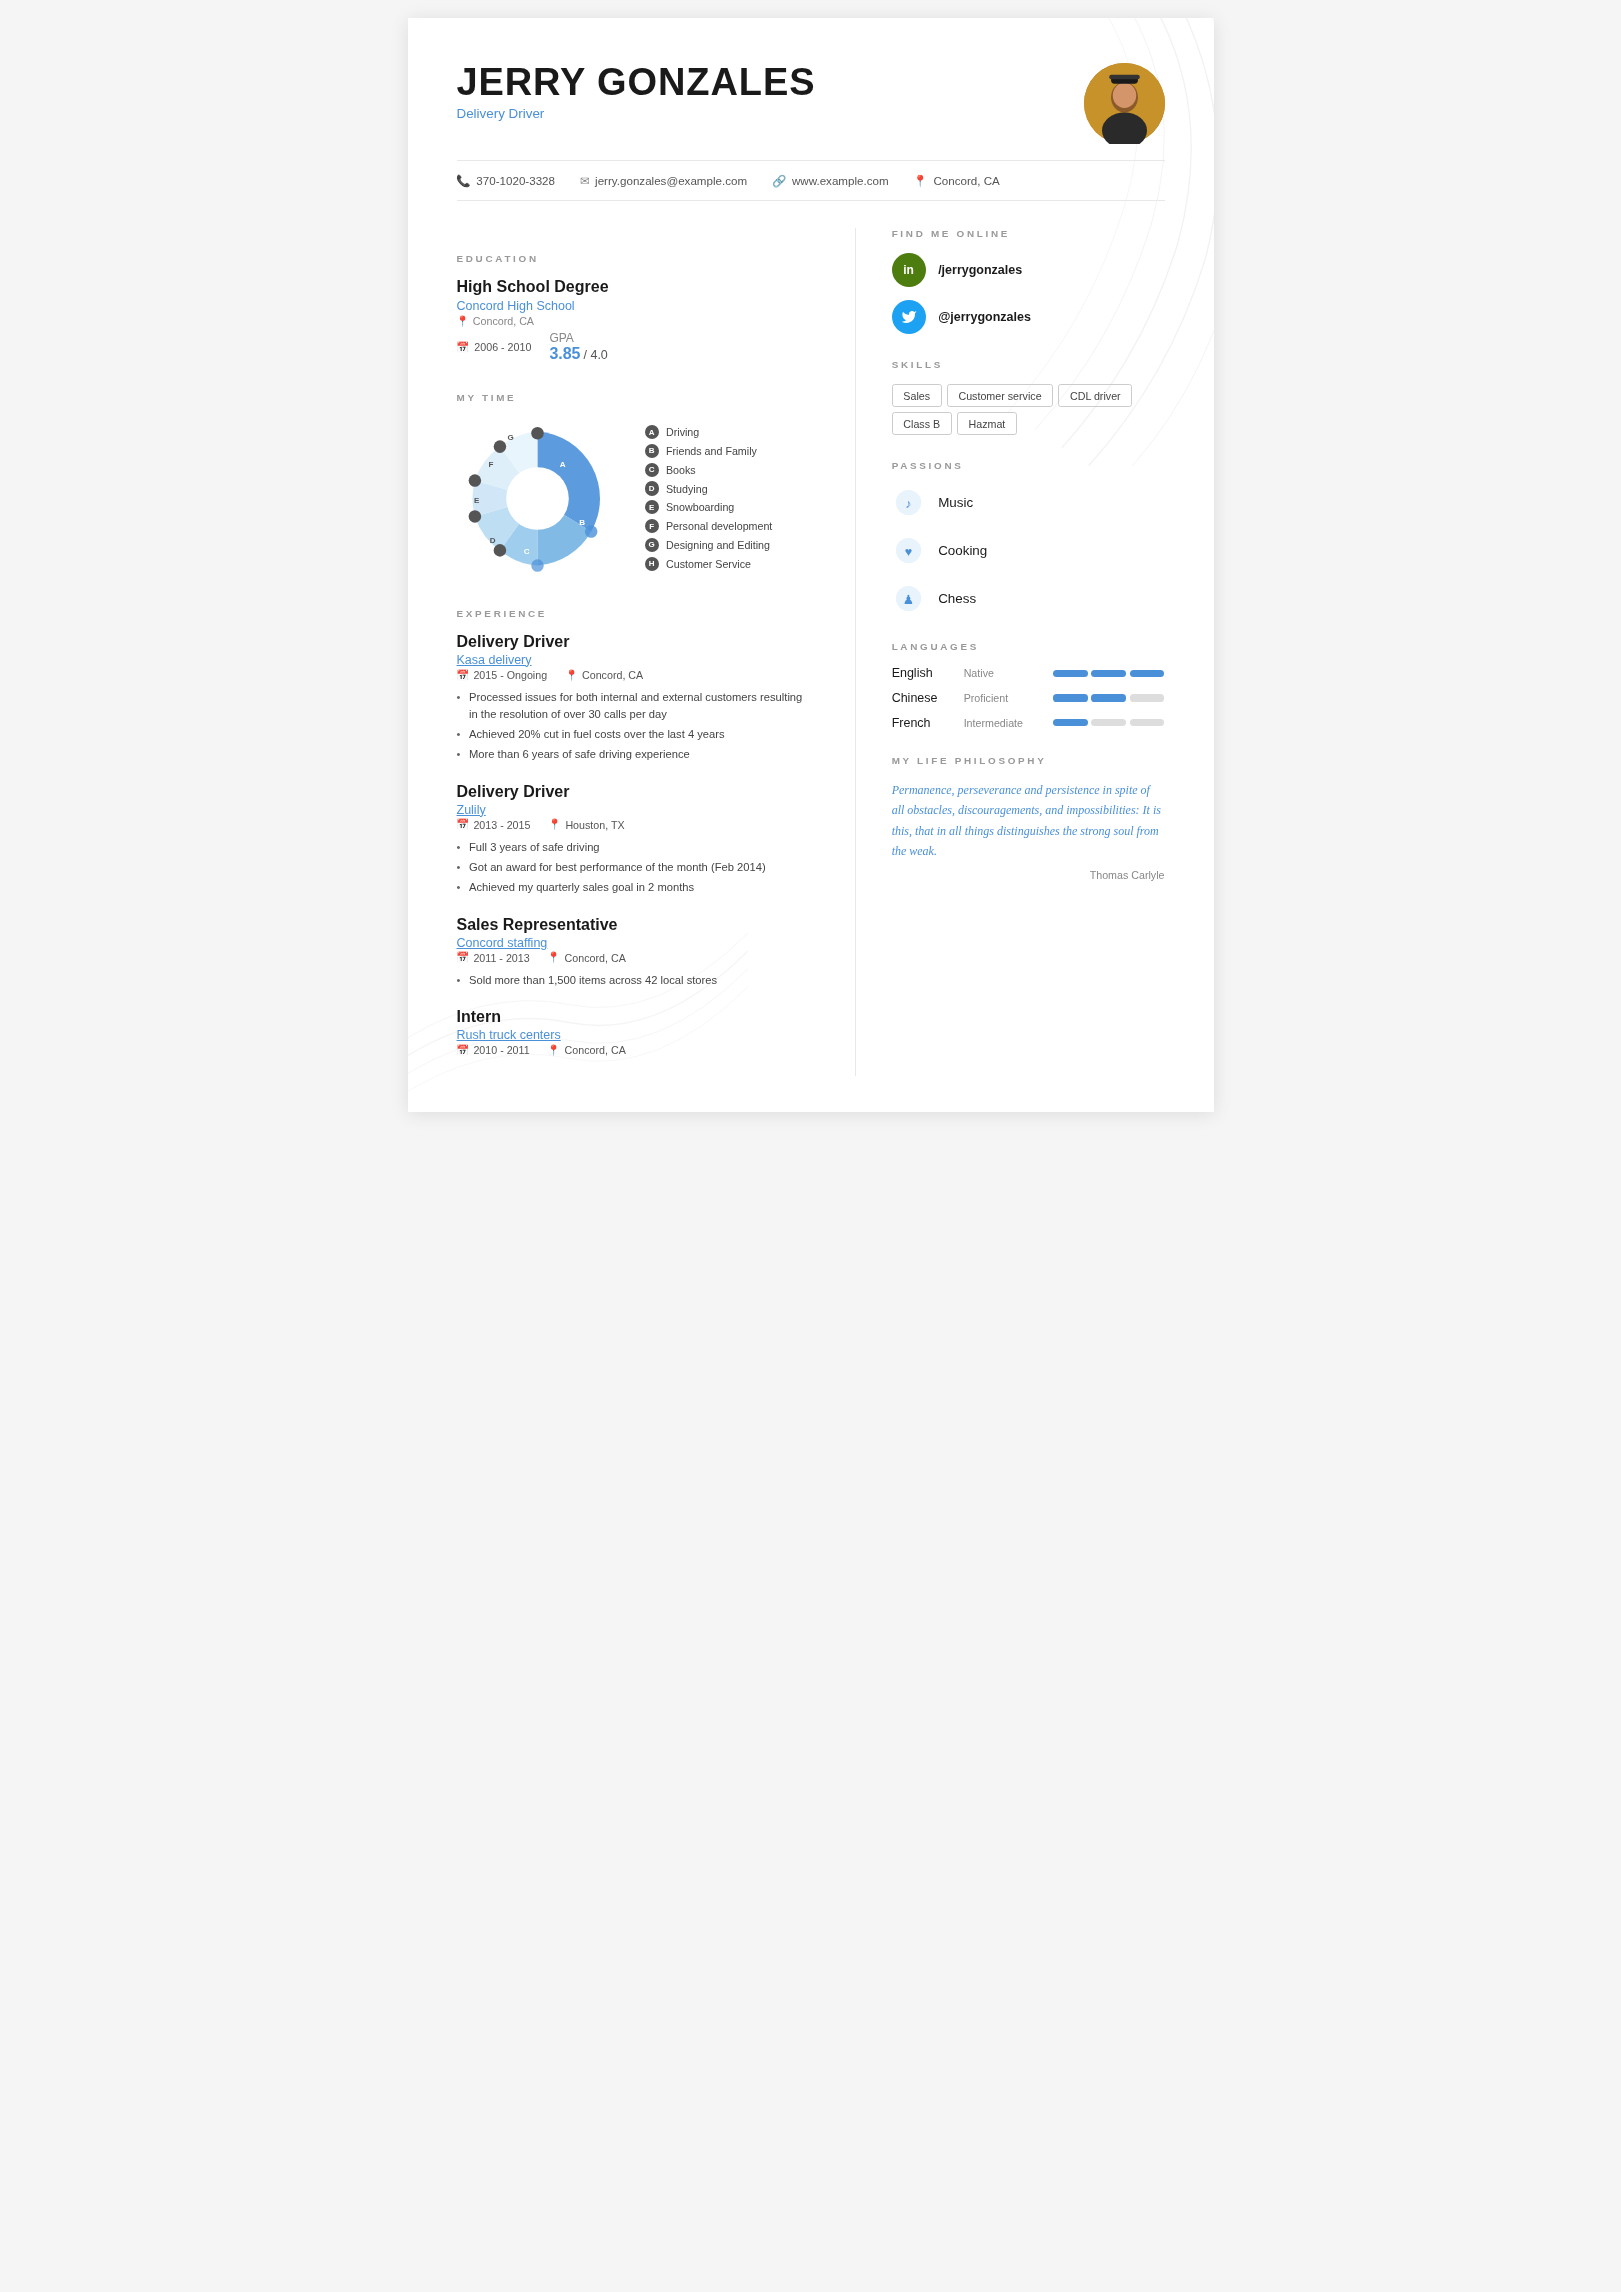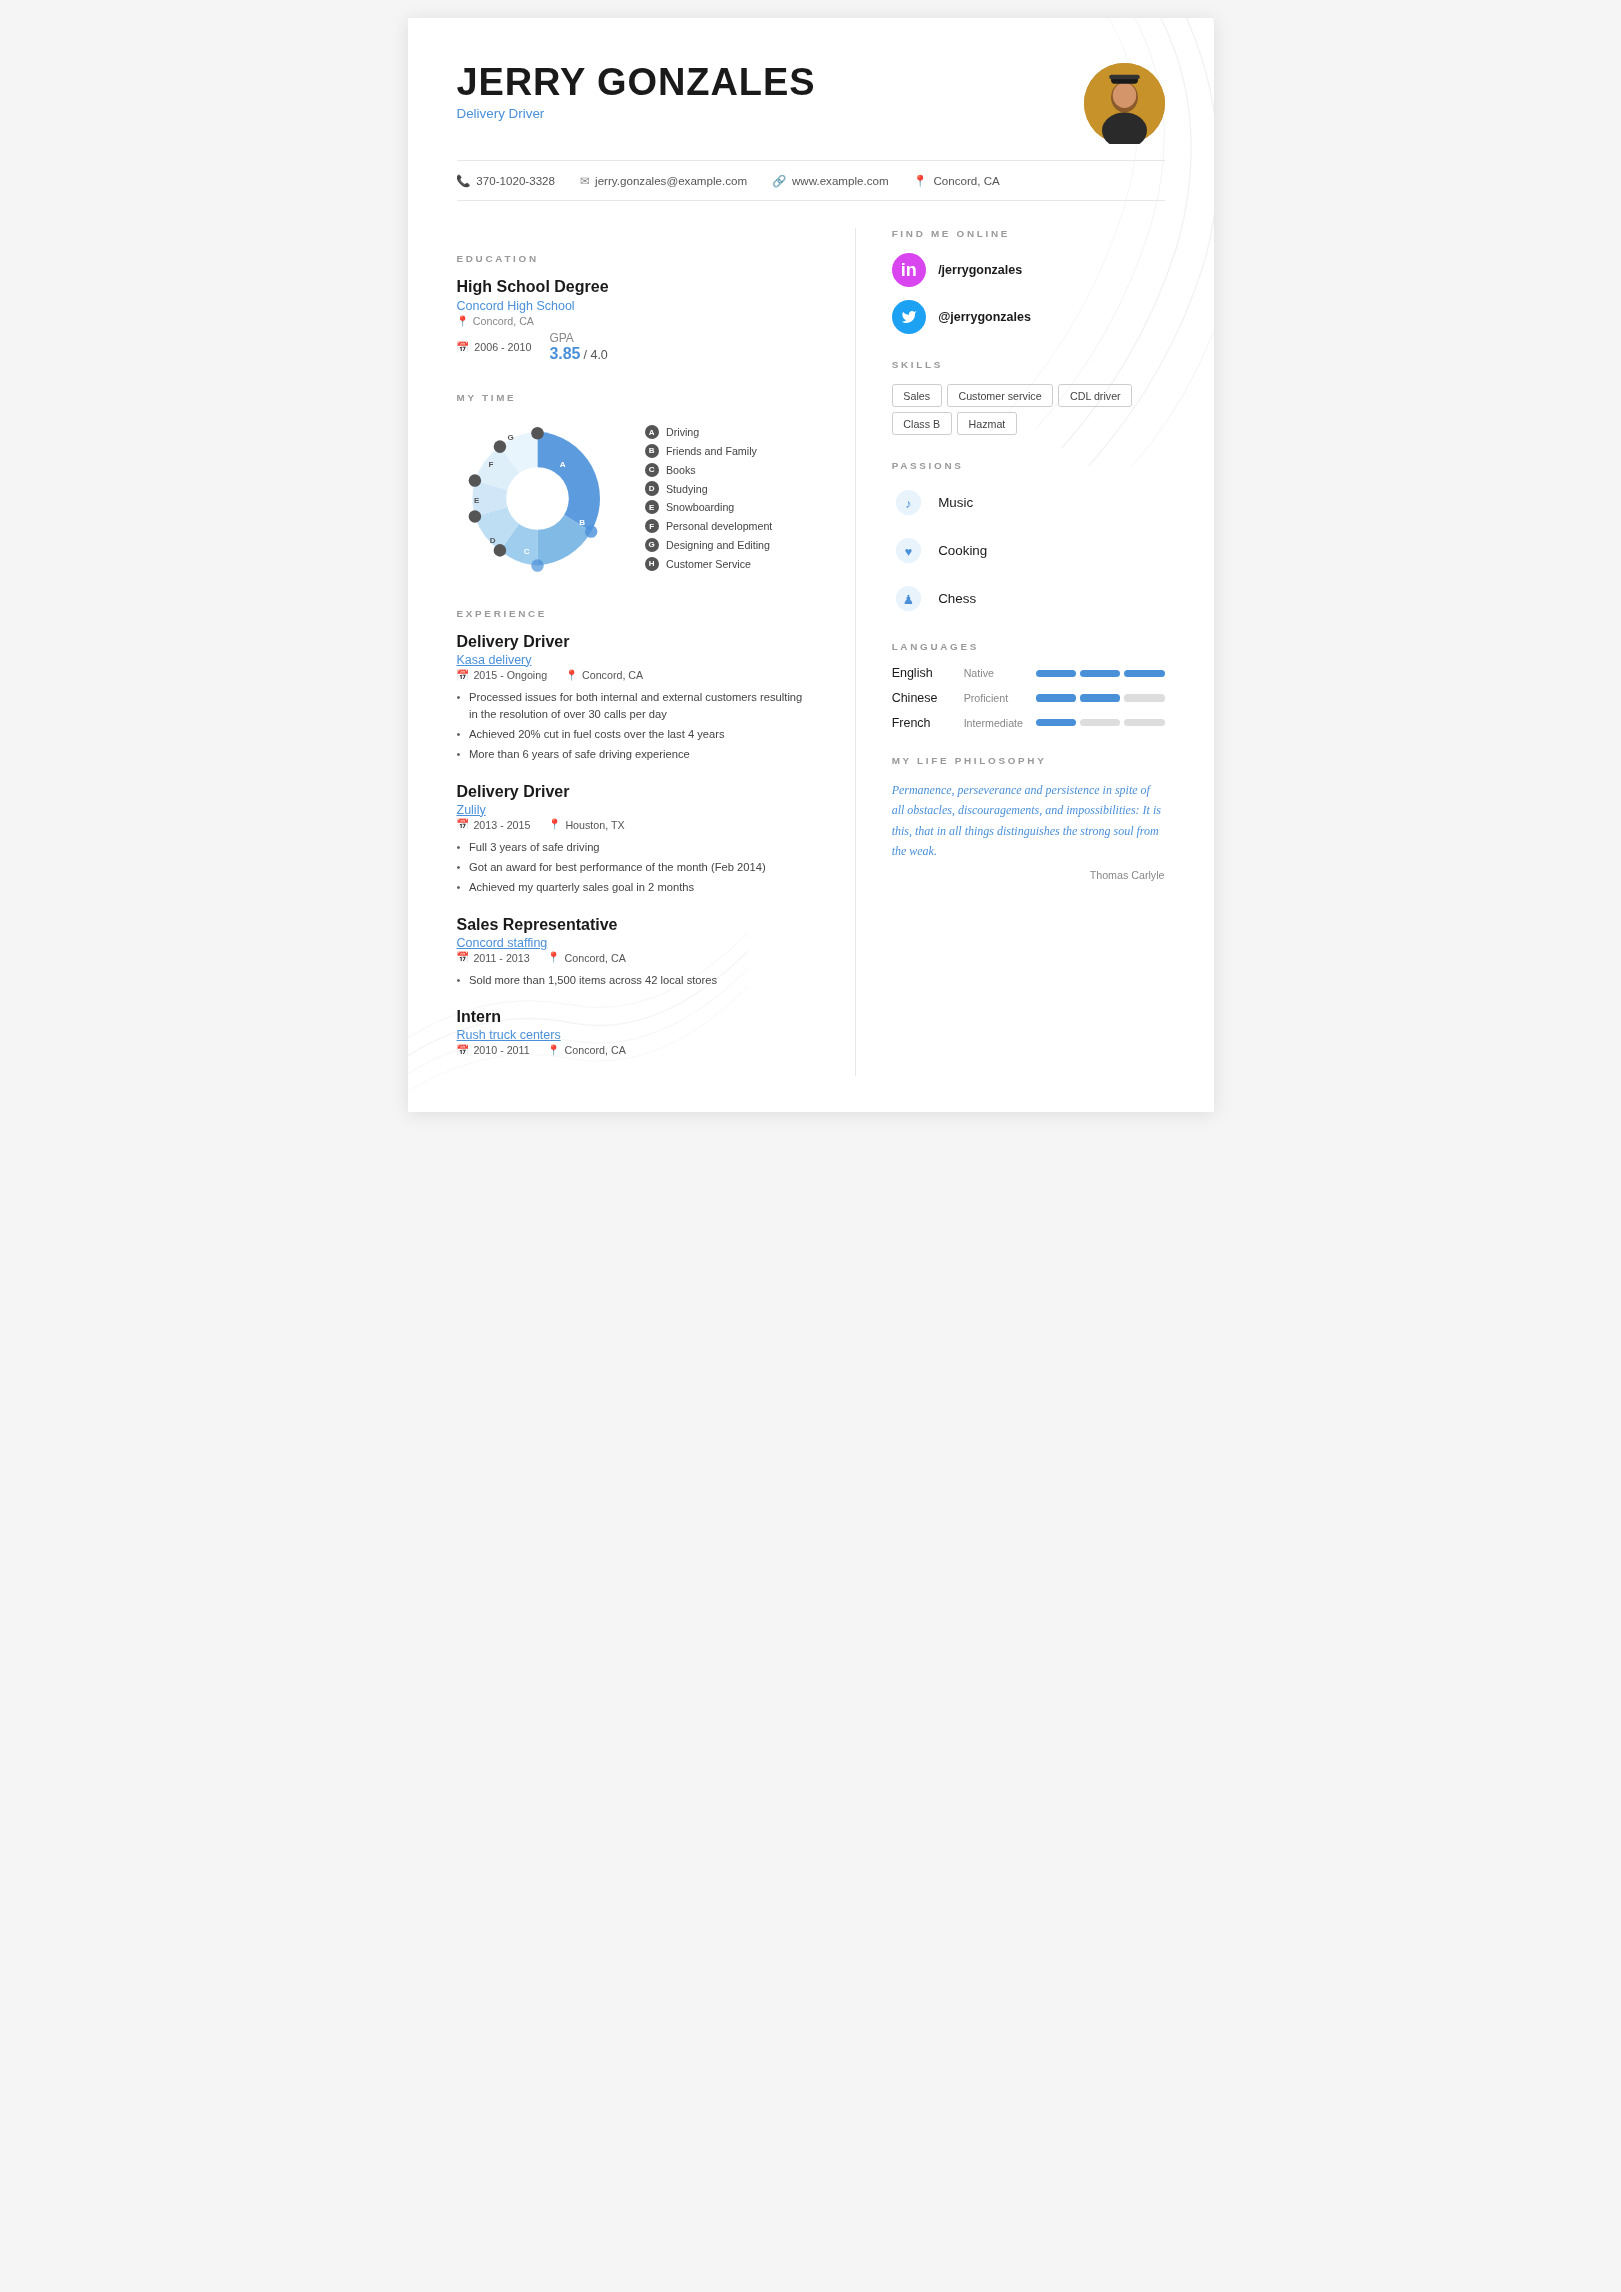--- a/index.html
+++ b/index.html
@@ -265,10 +265,10 @@
       flex-shrink: 0;
     }
     .social-icon-linkedin {
-      background: #d946ef;
+      background: #4d7c0f;
       color: white;
       font-weight: 700;
-      font-size: 18px;
+      font-size: 12px;
       font-family: Arial, sans-serif;
     }
     .social-icon-twitter {

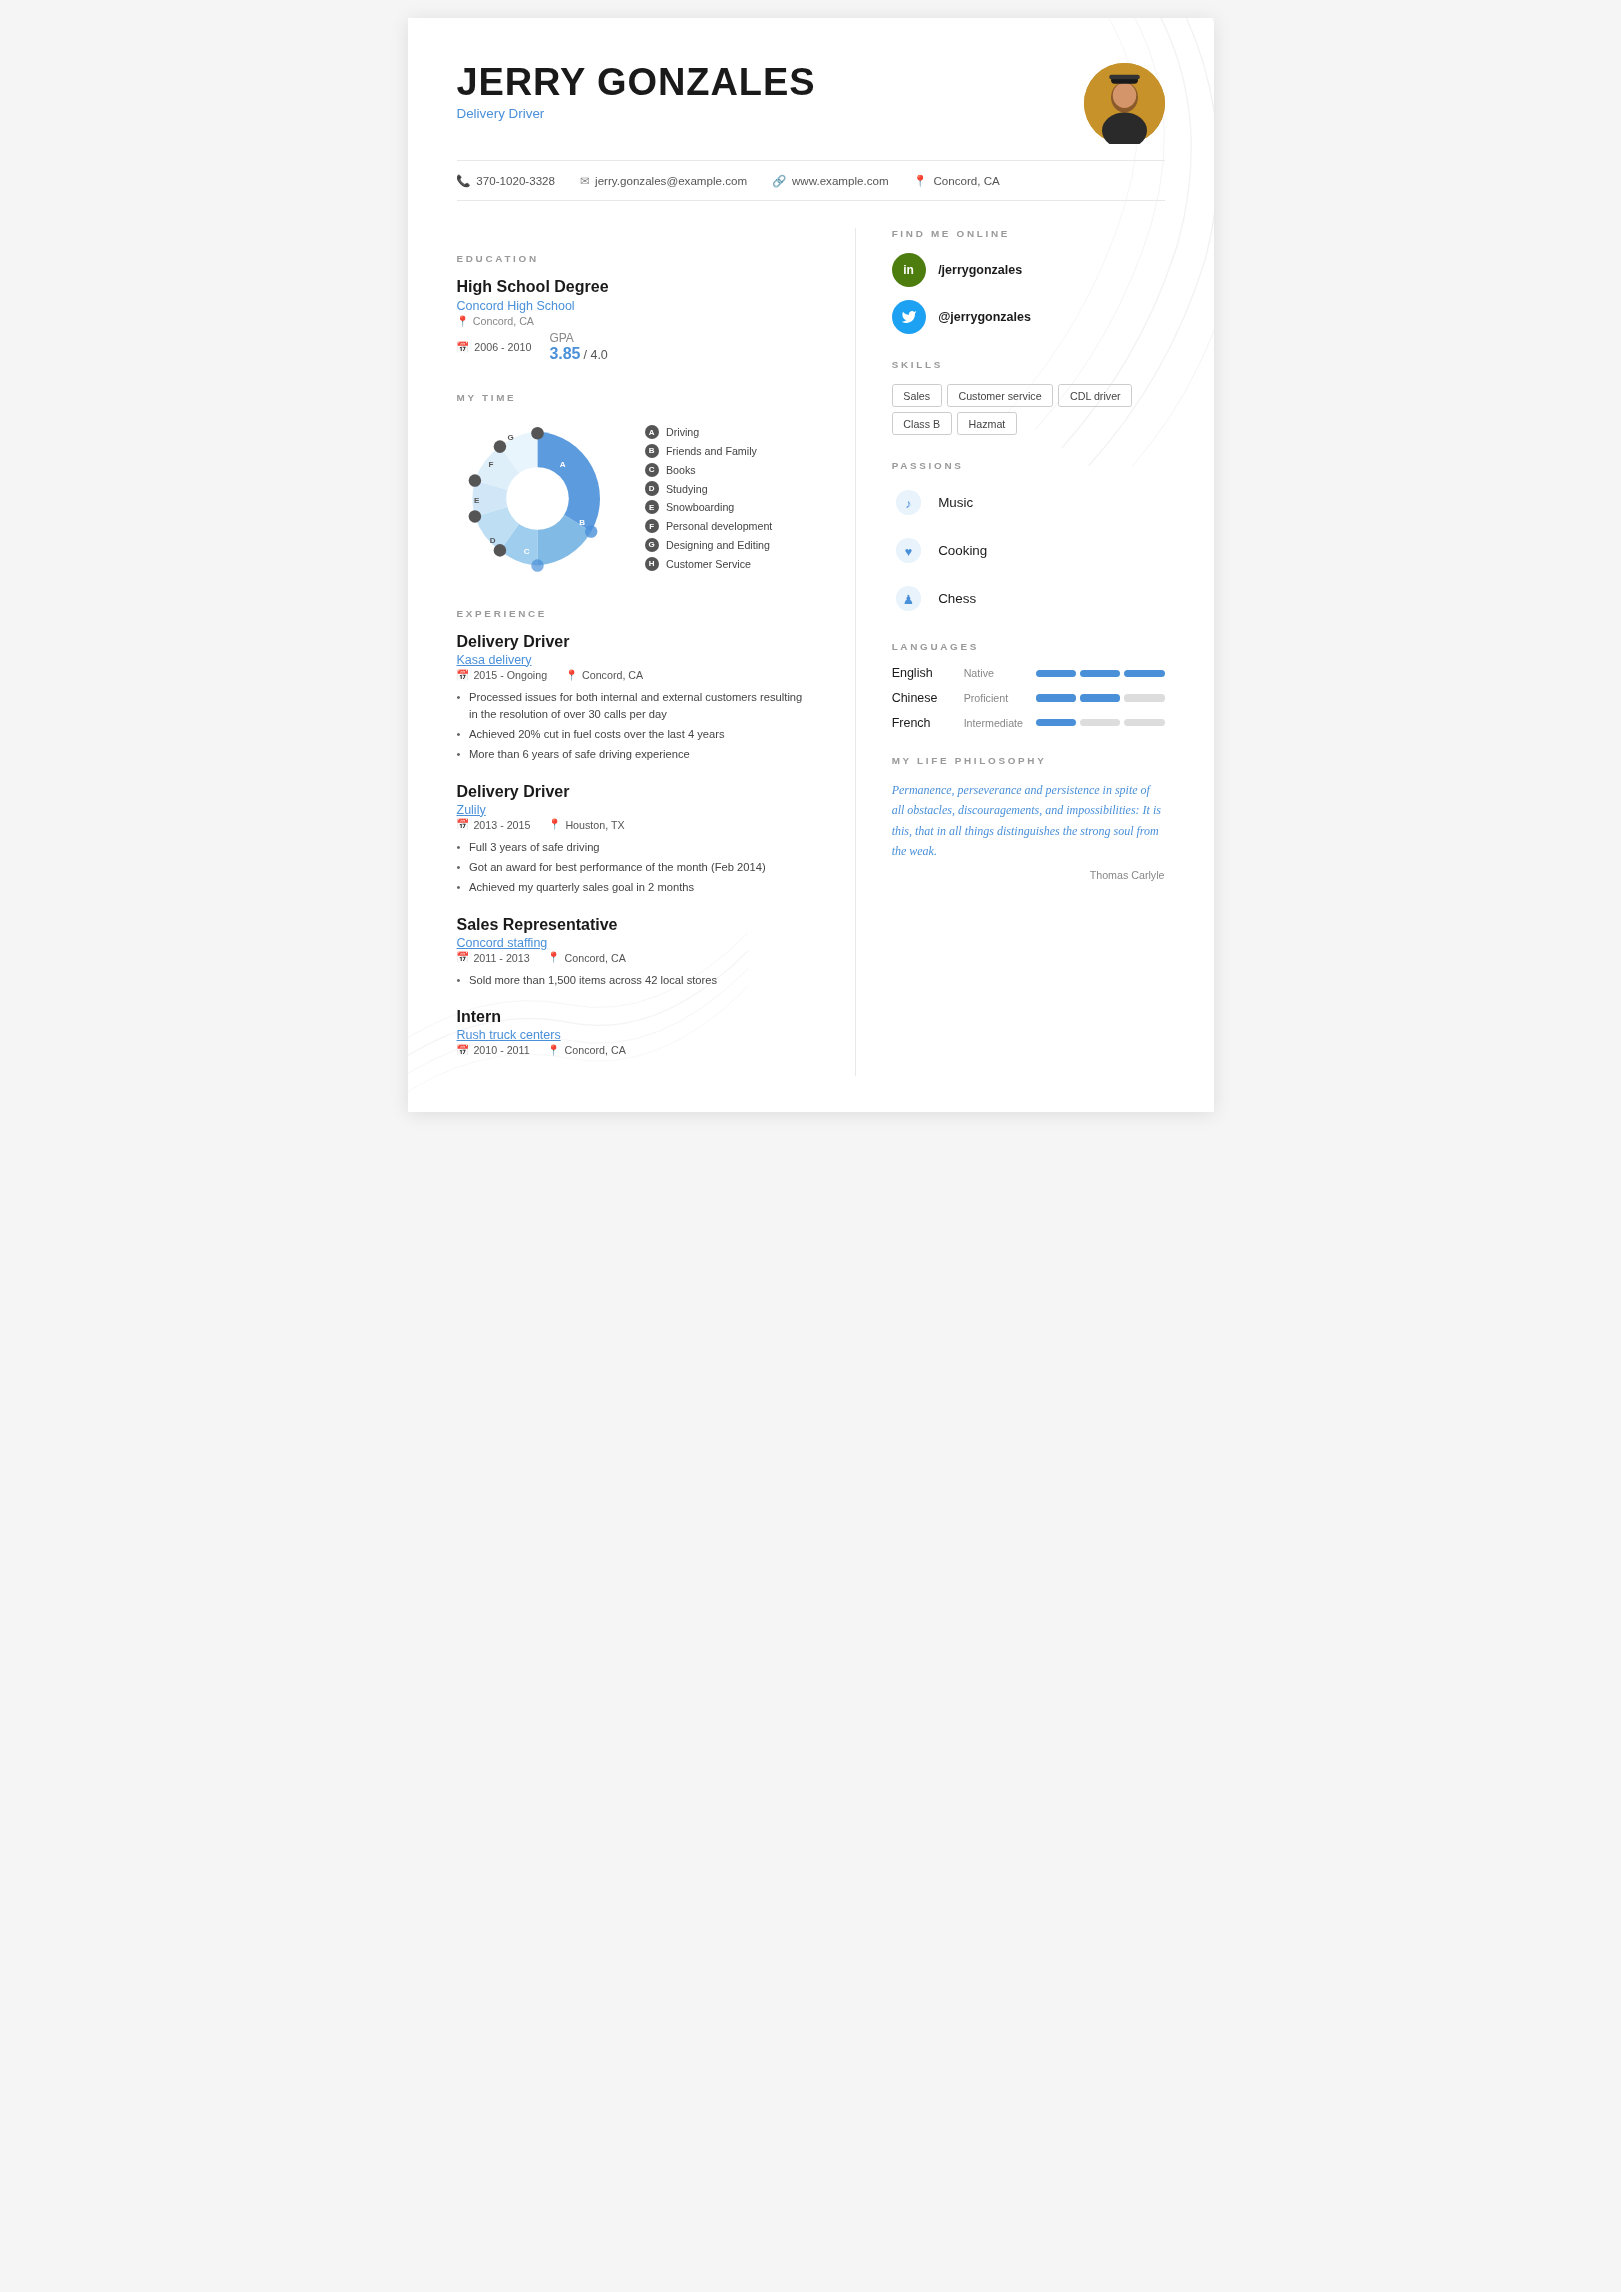--- a/index.html
+++ b/index.html
@@ -332,7 +332,7 @@
       font-weight: 500;
     }
     .lang-level-label {
-      width: 72px;
+      width: 89px;
       font-size: 10.7px;
       color: #888;
     }

